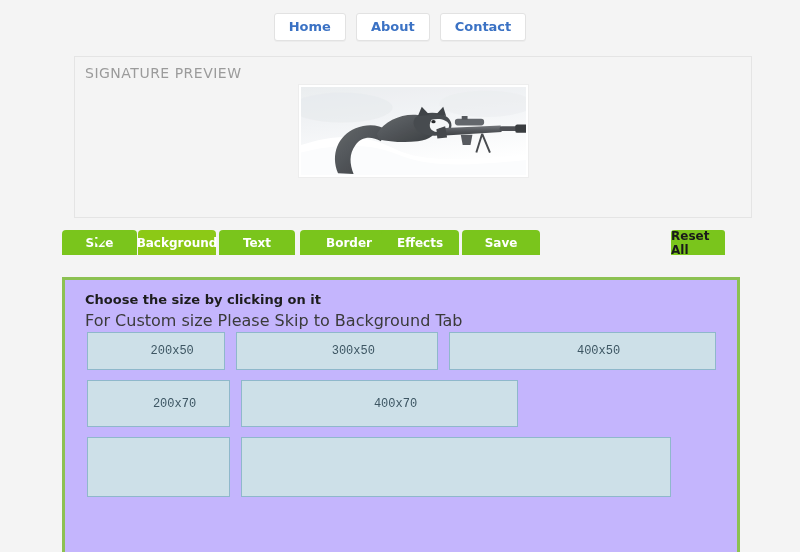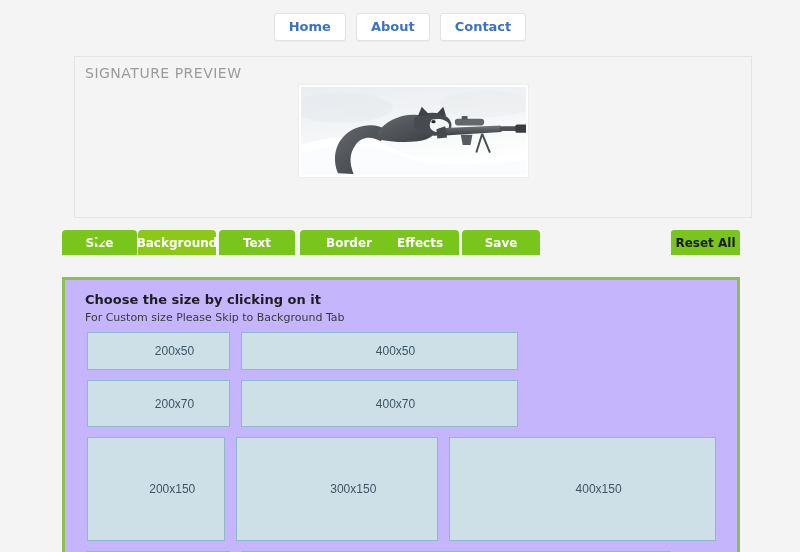--- a/index.html
+++ b/index.html
@@ -259,7 +259,7 @@
   <div class="tab" style="left:319px;width:78px;">Effects</div>
   <div class="tab" style="left:400px;width:78px;">Save</div>
 
-  <div class="tab reset" style="left:609px;width:69px;">Reset All</div>
+  <div class="tab reset" style="left:609px;width:54px;">Reset All</div>
 </div>
 
 <div class="content-panel">

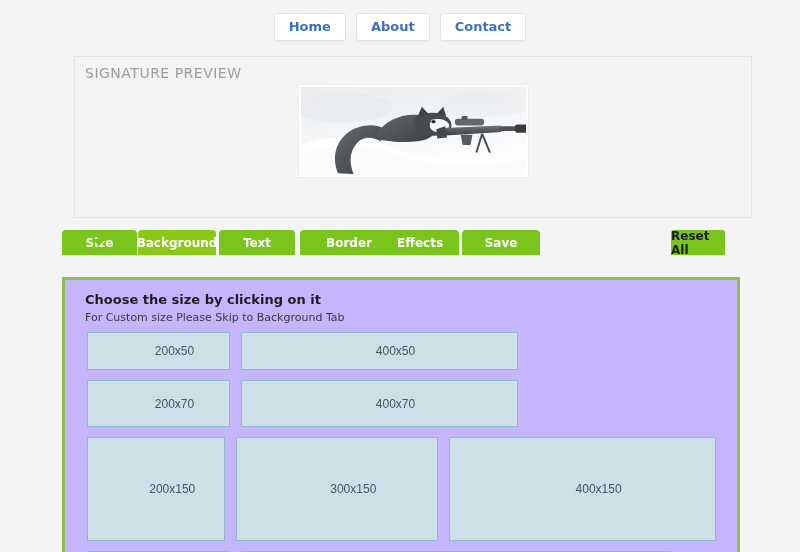--- a/index.html
+++ b/index.html
@@ -148,7 +148,7 @@
     position: absolute;
     left: 20px;
     top: 31px;
-    font-size: 11px;
+    font-size: 16px;
     color: #3a3a3a;
   }
 

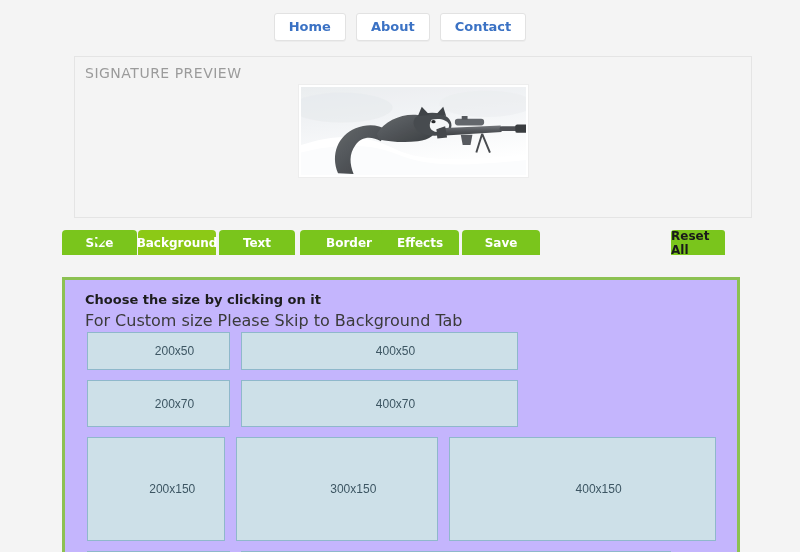--- a/index.html
+++ b/index.html
@@ -175,7 +175,7 @@
     cursor: pointer;
     box-sizing: border-box;
     margin-right: 11px;
-    font-family: Liberation Sans, sans-serif;
+    font-family: Liberation Mono, monospace;
     padding-left: 32px;
   }
 </style>

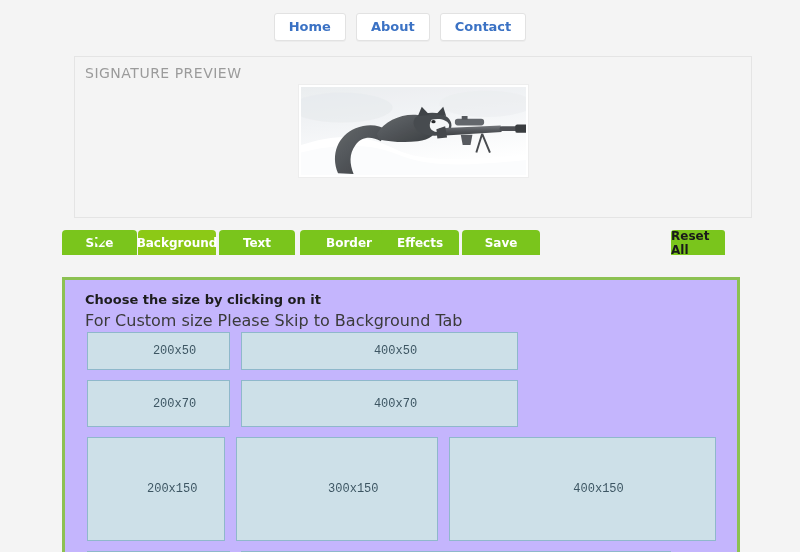--- a/index.html
+++ b/index.html
@@ -270,6 +270,7 @@
 
     <div class="size-row">
       <div class="size-box" style="width:143px;height:38px;">200x50</div>
+      <div class="size-box" style="width:209px;height:38px;">300x50</div>
       <div class="size-box" style="width:277px;height:38px;">400x50</div>
     </div>
 

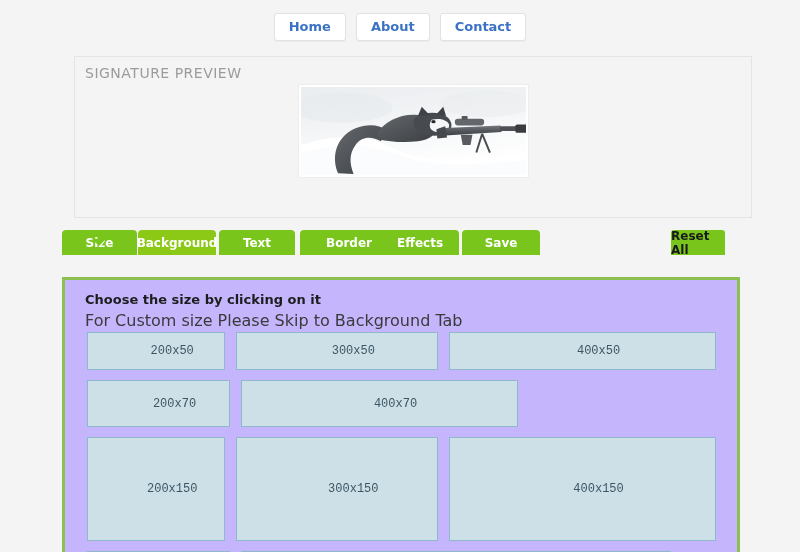--- a/index.html
+++ b/index.html
@@ -279,11 +279,6 @@
       <div class="size-box" style="width:277px;height:47px;">400x70</div>
     </div>
 
-    <div class="size-row">
-      <div class="size-box" style="width:143px;height:104px;">200x150</div>
-      <div class="size-box" style="width:209px;height:104px;">300x150</div>
-      <div class="size-box" style="width:277px;height:104px;">400x150</div>
-    </div>
 
     <div class="size-row">
       <div class="size-box" style="width:143px;height:60px;"></div>

